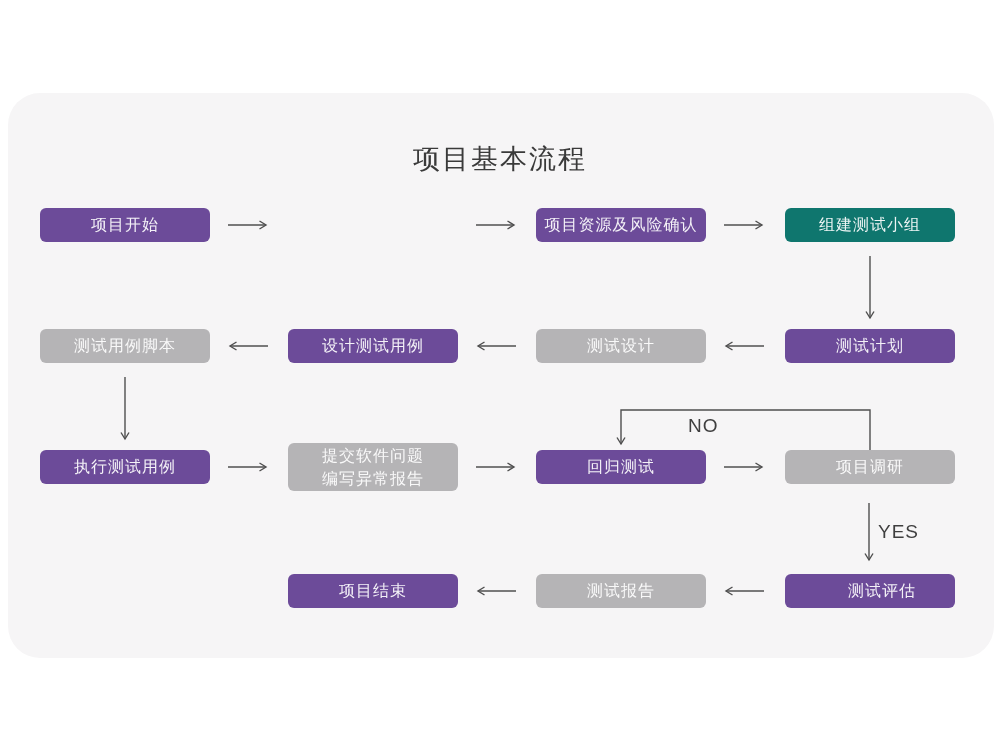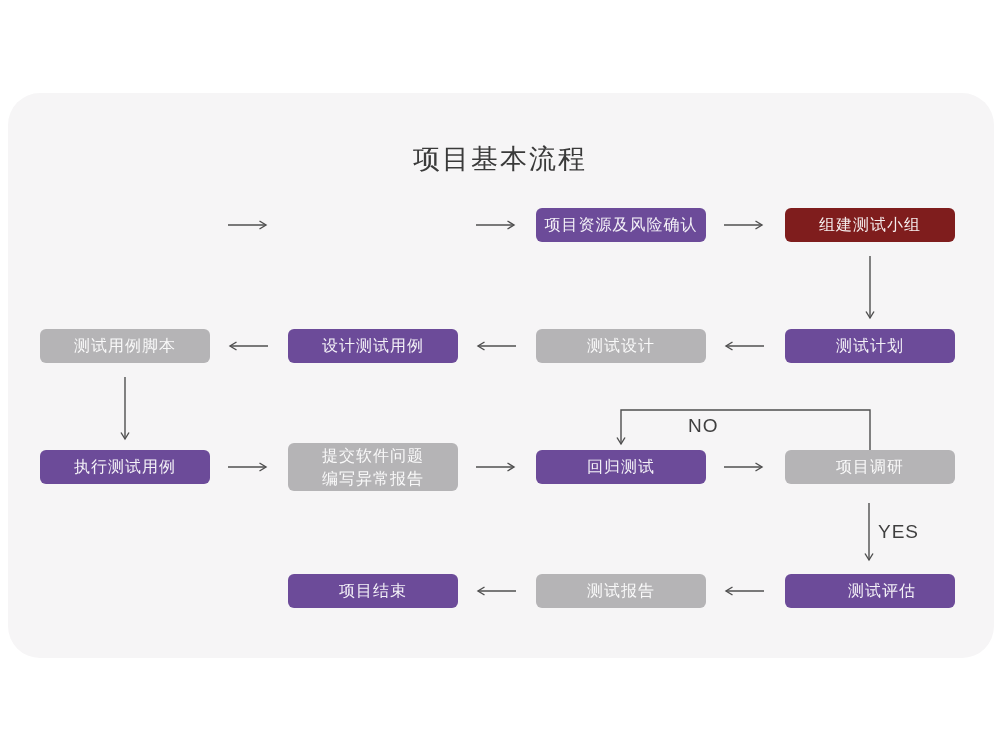--- a/index.html
+++ b/index.html
@@ -28,6 +28,7 @@
 
   <div class="title">项目基本流程</div>
 
+  <div class="node" style="left: 40px; top: 208px; background: rgb(108, 75, 153);">项目开始</div>
   <div class="node" style="left: 536px; top: 208px; background: rgb(108, 75, 153);">项目资源及风险确认</div>
   <div class="node" style="left: 785px; top: 208px; background: #7f1d1d;">组建测试小组</div>
 

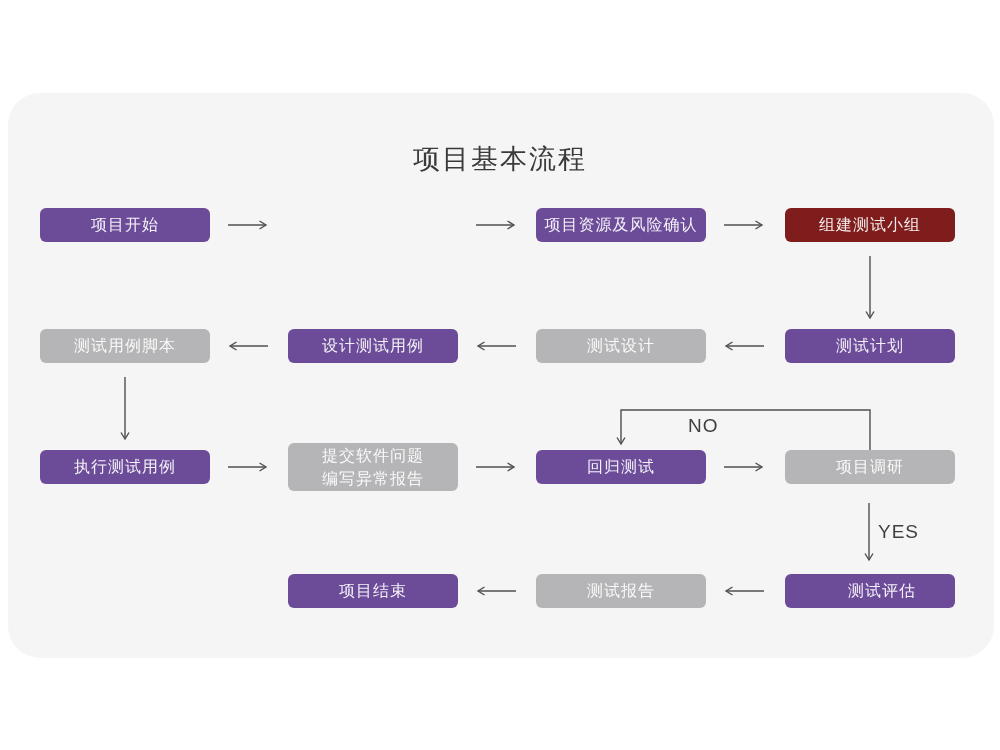--- a/index.html
+++ b/index.html
@@ -30,7 +30,7 @@
 
   <div class="node" style="left: 40px; top: 208px; background: rgb(108, 75, 153);">项目开始</div>
   <div class="node" style="left: 536px; top: 208px; background: rgb(108, 75, 153);">项目资源及风险确认</div>
-  <div class="node" style="left: 785px; top: 208px; background: #7f1d1d;">组建测试小组</div>
+  <div class="node" style="left: 785px; top: 208px; background: #0f766e;">组建测试小组</div>
 
   <div class="node" style="left: 785px; top: 329px; background: rgb(108, 75, 153);">测试计划</div>
   <div class="node" style="left: 536px; top: 329px; background: rgb(181, 180, 182);">测试设计</div>

